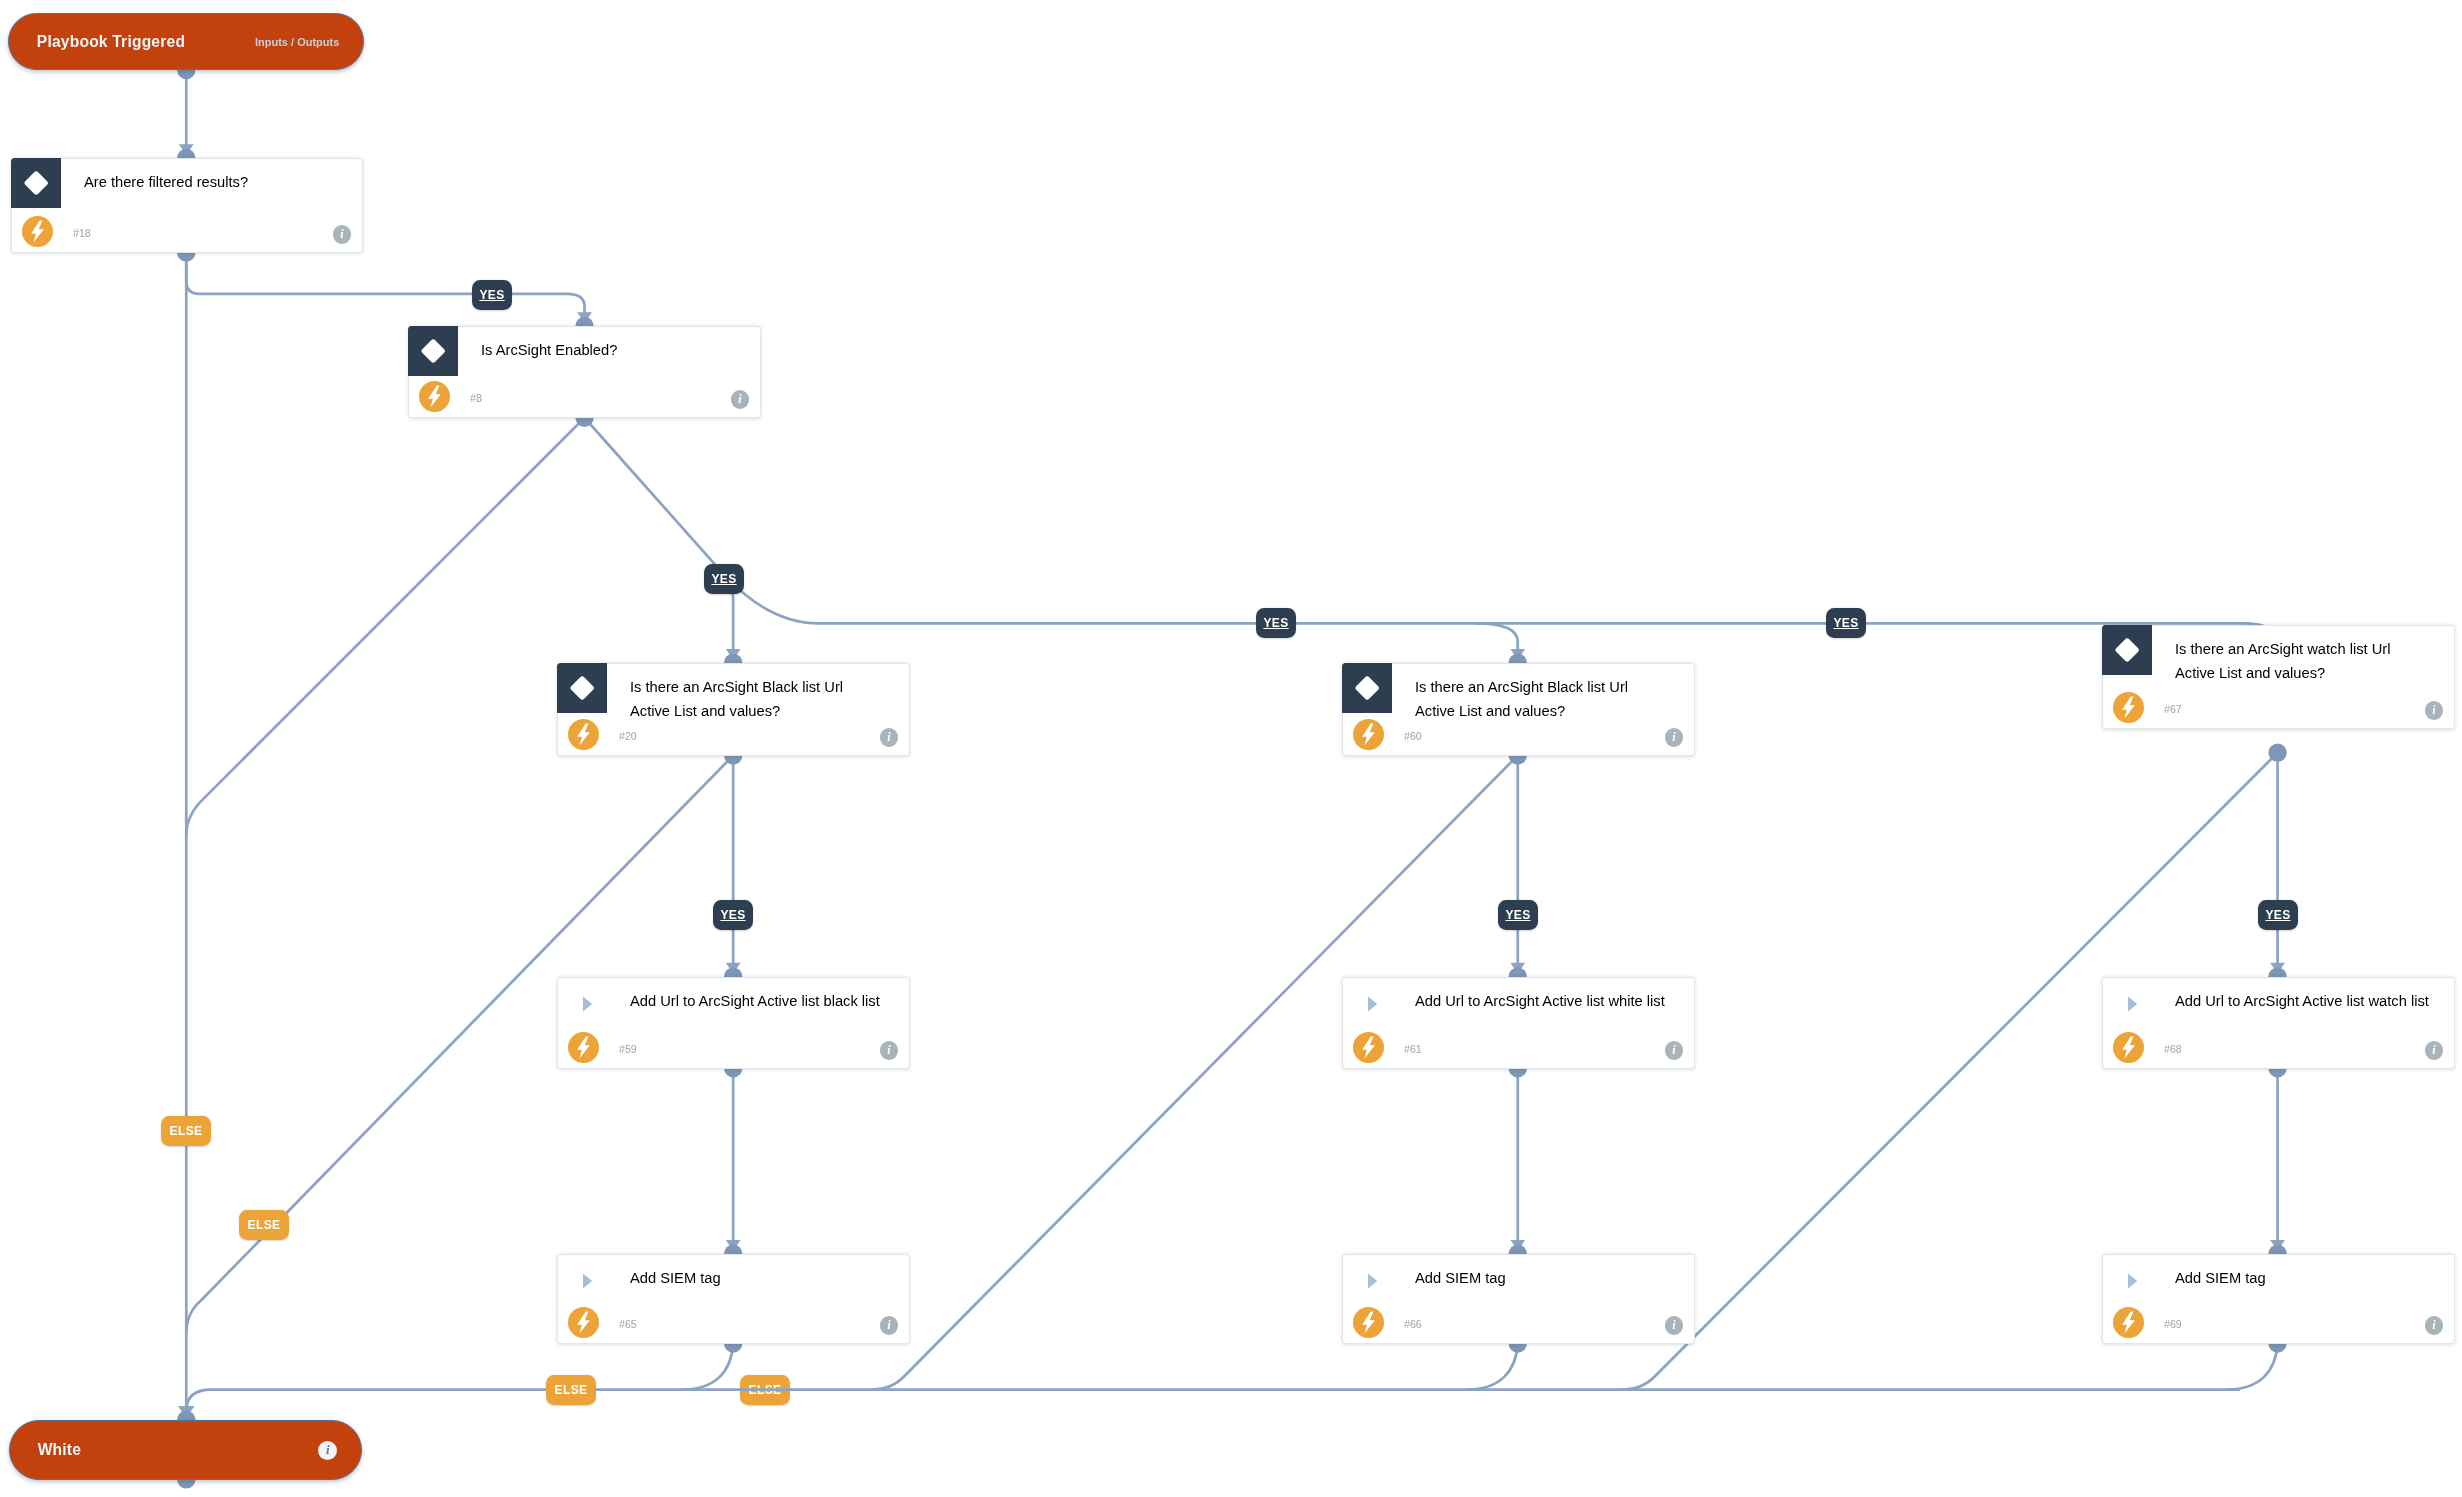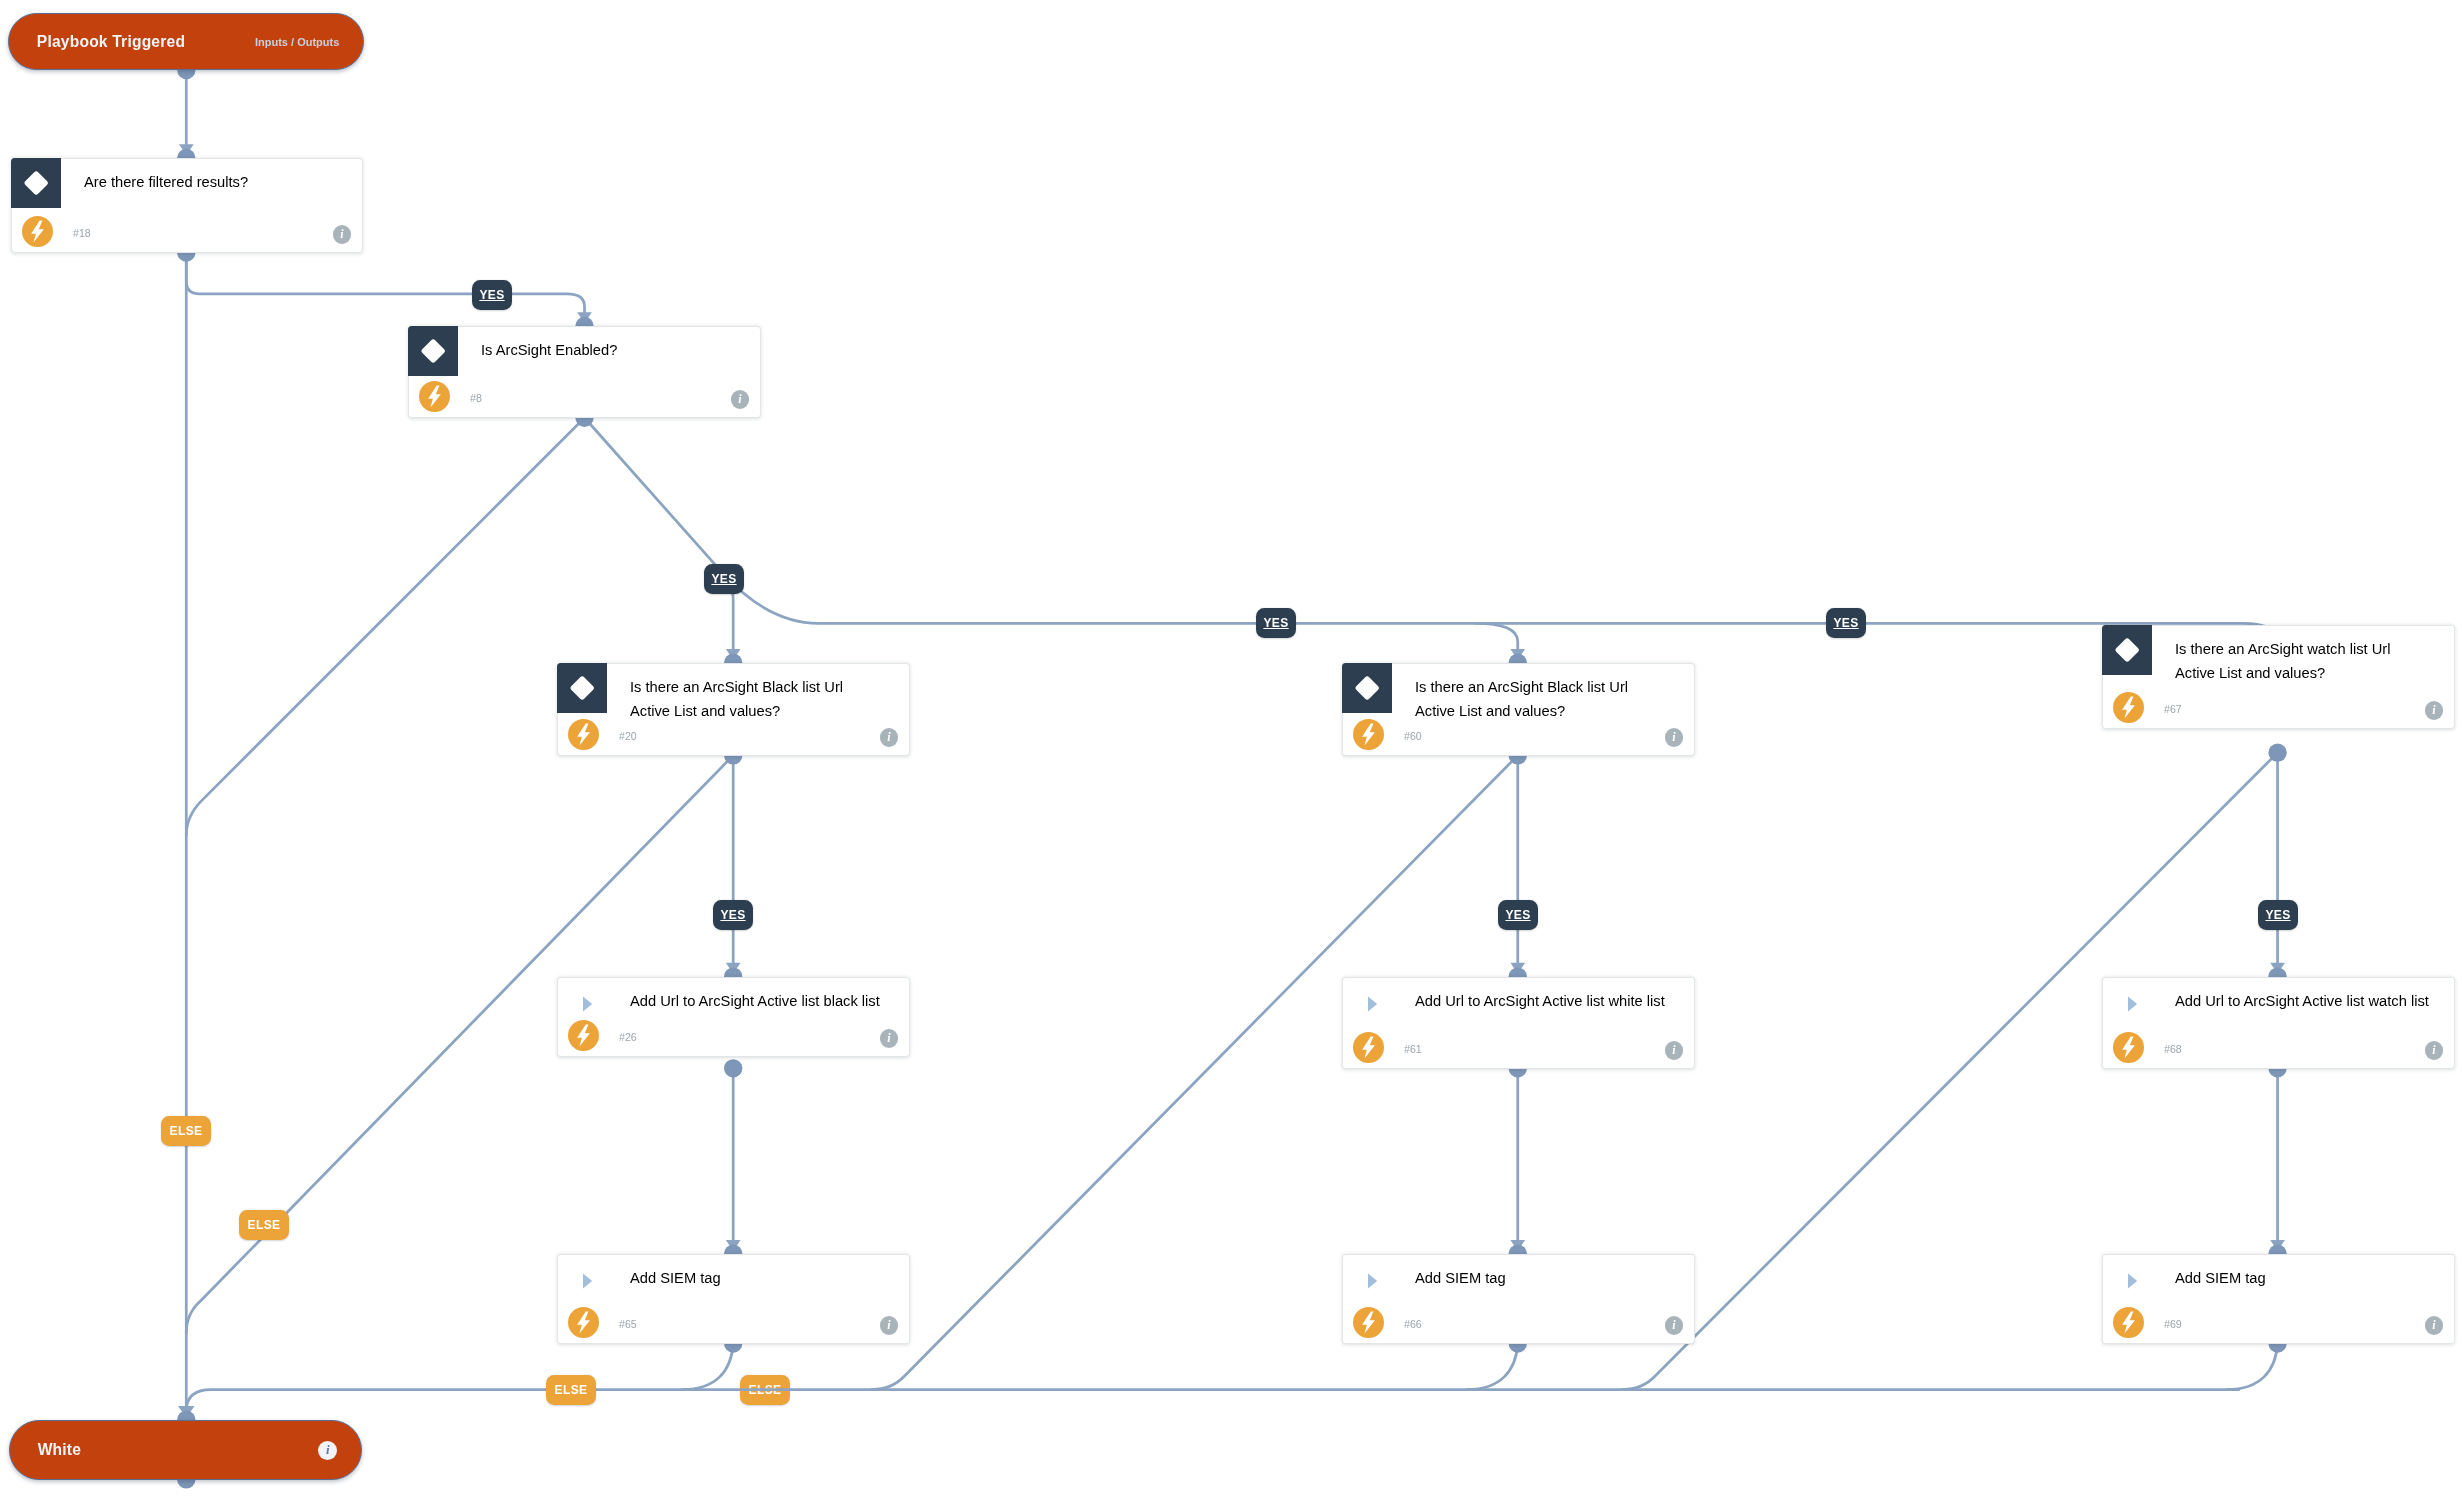--- a/index.html
+++ b/index.html
@@ -217,7 +217,7 @@
     <div class="info">i</div>
   </div>
 
-  <div class="node" style="left:557px;top:977px;width:353px;height:80px">
+  <div class="node" style="left:557px;top:977px;width:353px;height:92px">
     <div class="chev">
       <svg viewBox="0 0 24 24" width="20" height="20">
           <path d="M6 3 L17 12 L6 21 Z" fill="#a2bedd"></path>

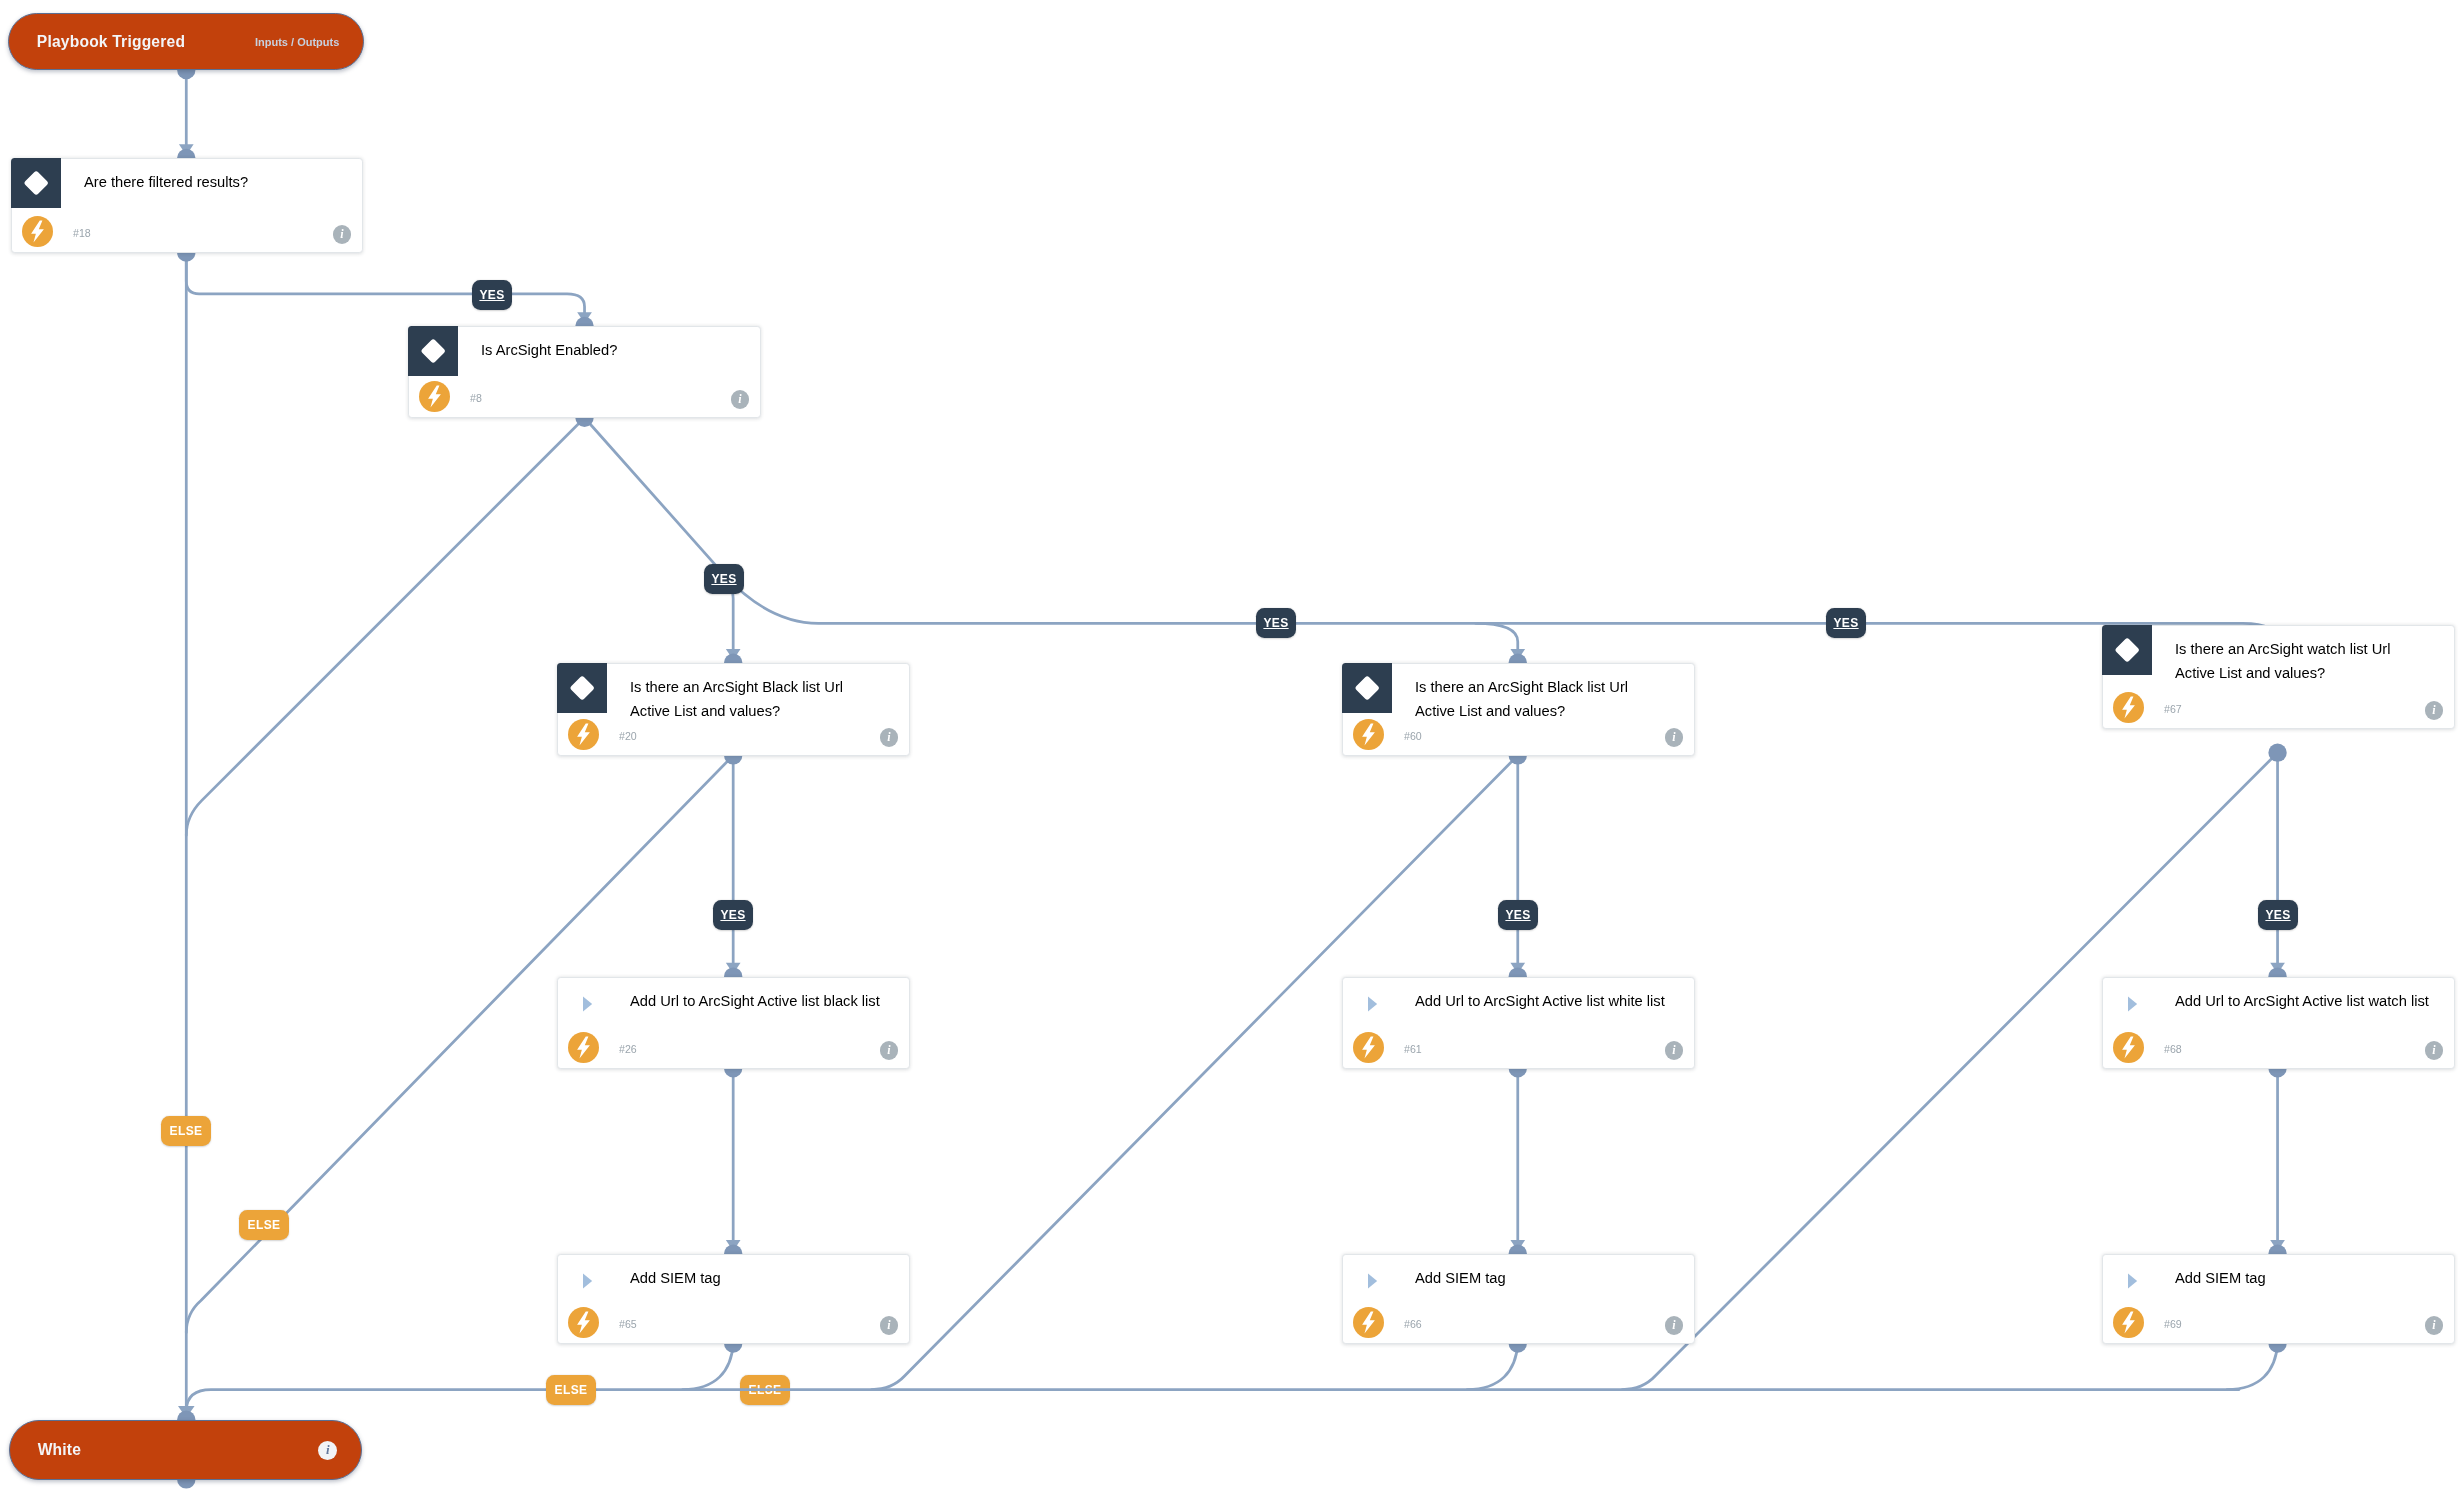--- a/index.html
+++ b/index.html
@@ -230,7 +230,7 @@
           <path d="M19.5 5 L10 19.5 h5.2 L12.6 29 L24 14.5 h-5.6 L22.4 5 Z" fill="#fff"></path>
         </svg>
     </div>
-    <div class="num">#26</div>
+    <div class="num">#59</div>
     <div class="info">i</div>
   </div>
 

